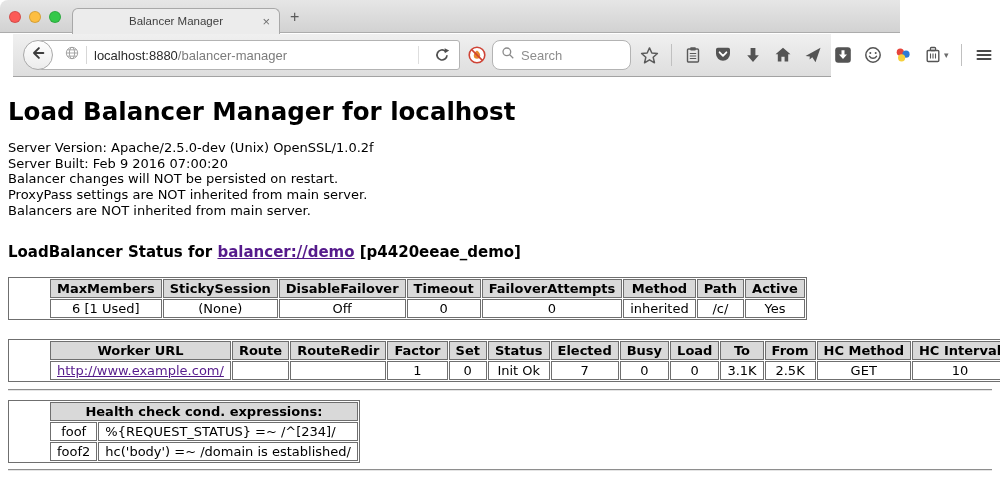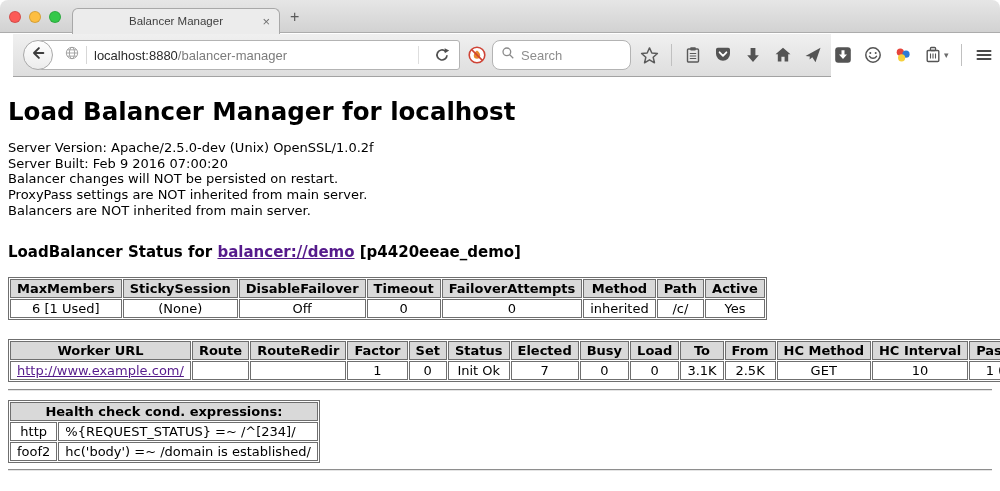--- a/index.html
+++ b/index.html
@@ -9,7 +9,7 @@
   .window { position: absolute; inset: 0; border-radius: 8px 8px 0 0; overflow: hidden; background: #fff; }
 
   
-  .titlebar { position: absolute; top: 0; left: 0; width: 1000px; height: 33px;
+  .titlebar { position: absolute; top: 0; left: 0; width: 900px; height: 33px;
     background: linear-gradient(#e6e6e6, #d2d2d2); border-bottom: 1px solid #acacac; }
   .traffic { position: absolute; top: 11px; left: 9px; display: flex; gap: 8px; }
   .light { width: 12px; height: 12px; border-radius: 50%; border: 0.5px solid rgba(0,0,0,.15); }

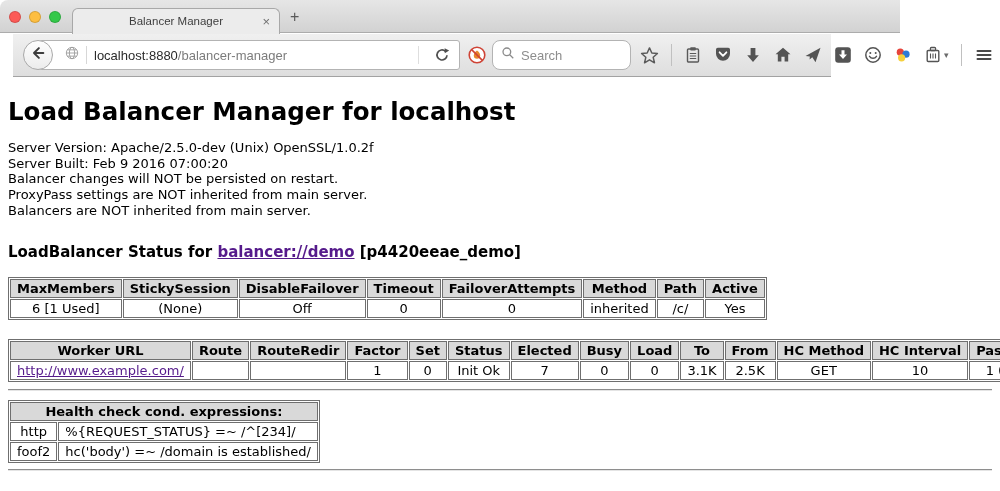--- a/index.html
+++ b/index.html
@@ -61,7 +61,7 @@
   a.vlink { color: #551a8b; text-decoration: underline; }
 
   table { border-collapse: separate; border-spacing: 1px; border: 1px solid #6f6f6f;
-    font-size: 13px; background: #fff; }
+    font-size: 13px; background: #fff; padding-left: 40px; }
   th, td { border: 1px solid #6f6f6f; padding: 0px 6px; height: 19px; text-align: center; white-space: nowrap; }
   th { background: #d9d9d9; font-weight: bold; }
   td.left { text-align: left; }

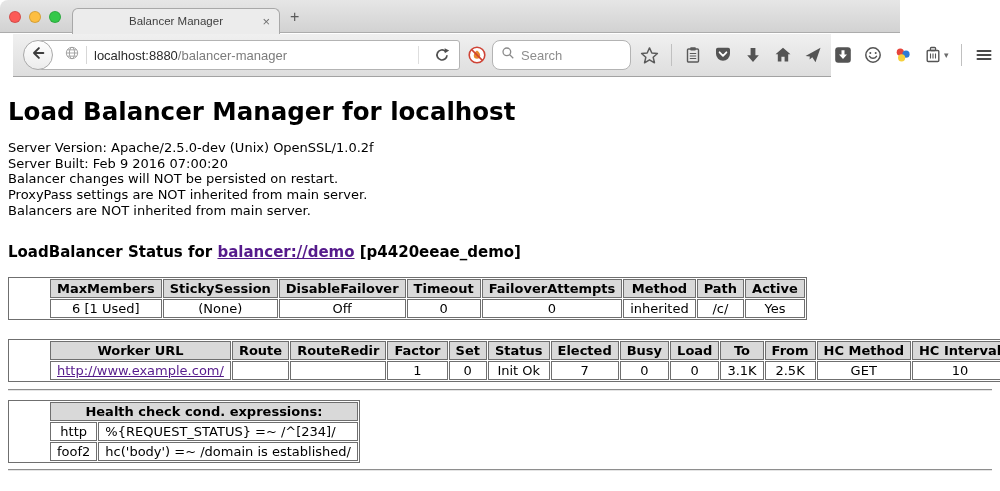--- a/index.html
+++ b/index.html
@@ -304,7 +304,7 @@
         <th colspan="2">Health check cond. expressions:</th>
       </tr>
       <tr>
-        <td>http</td>
+        <td>foof</td>
         <td class="left">%{REQUEST_STATUS} =~ /^[234]/</td>
       </tr>
       <tr>

